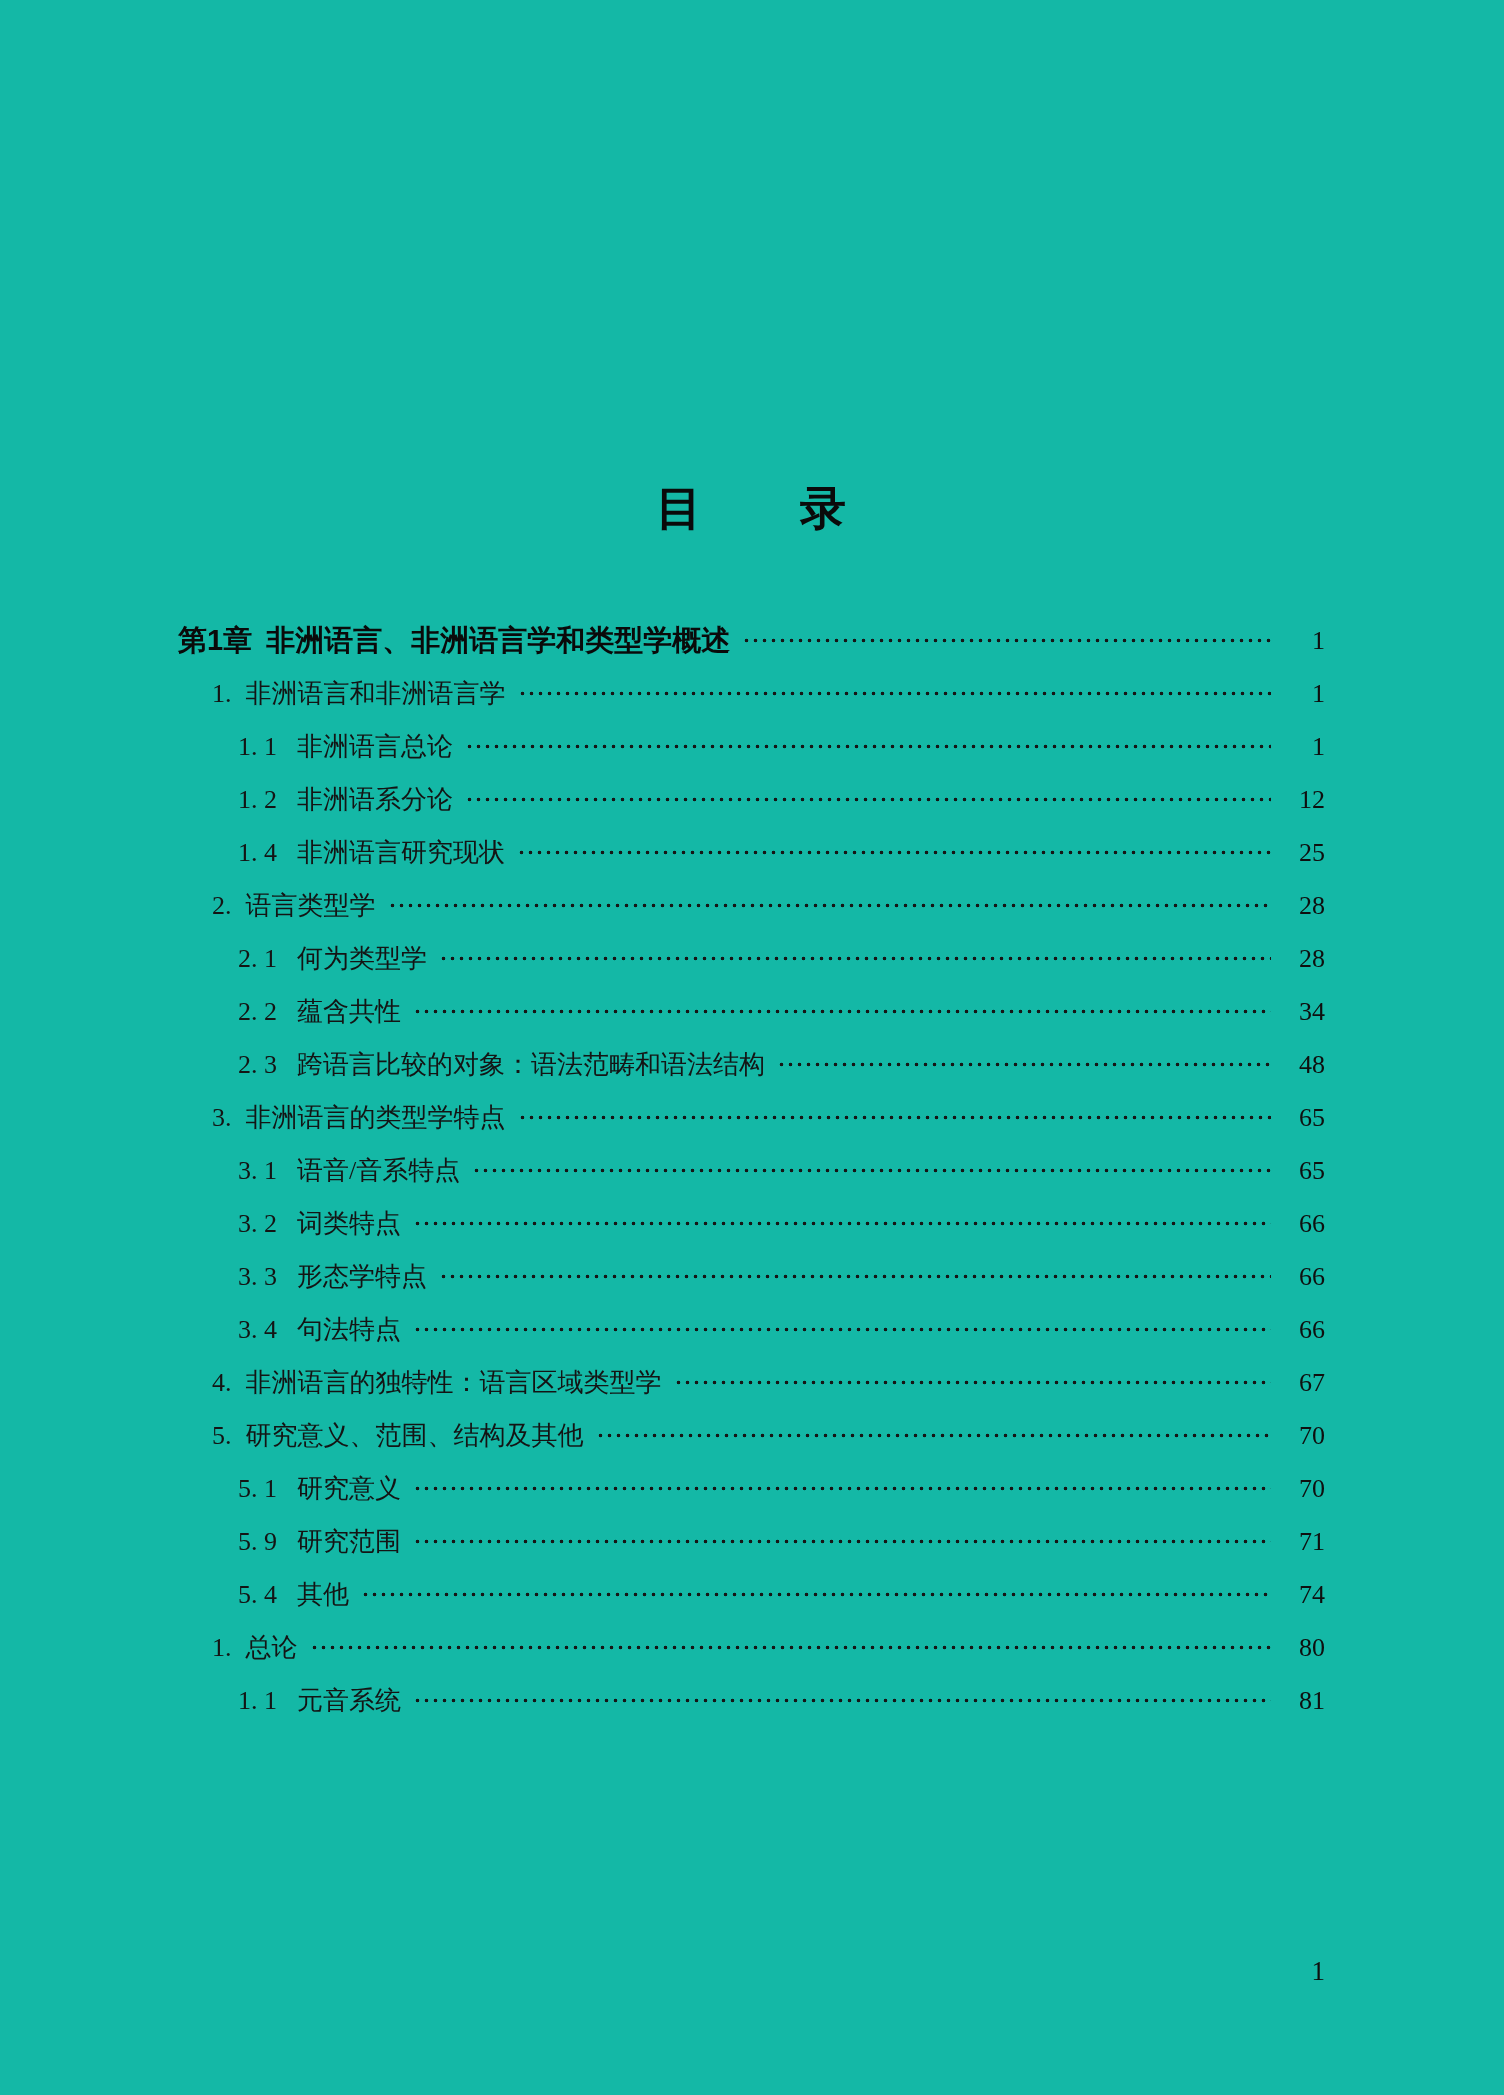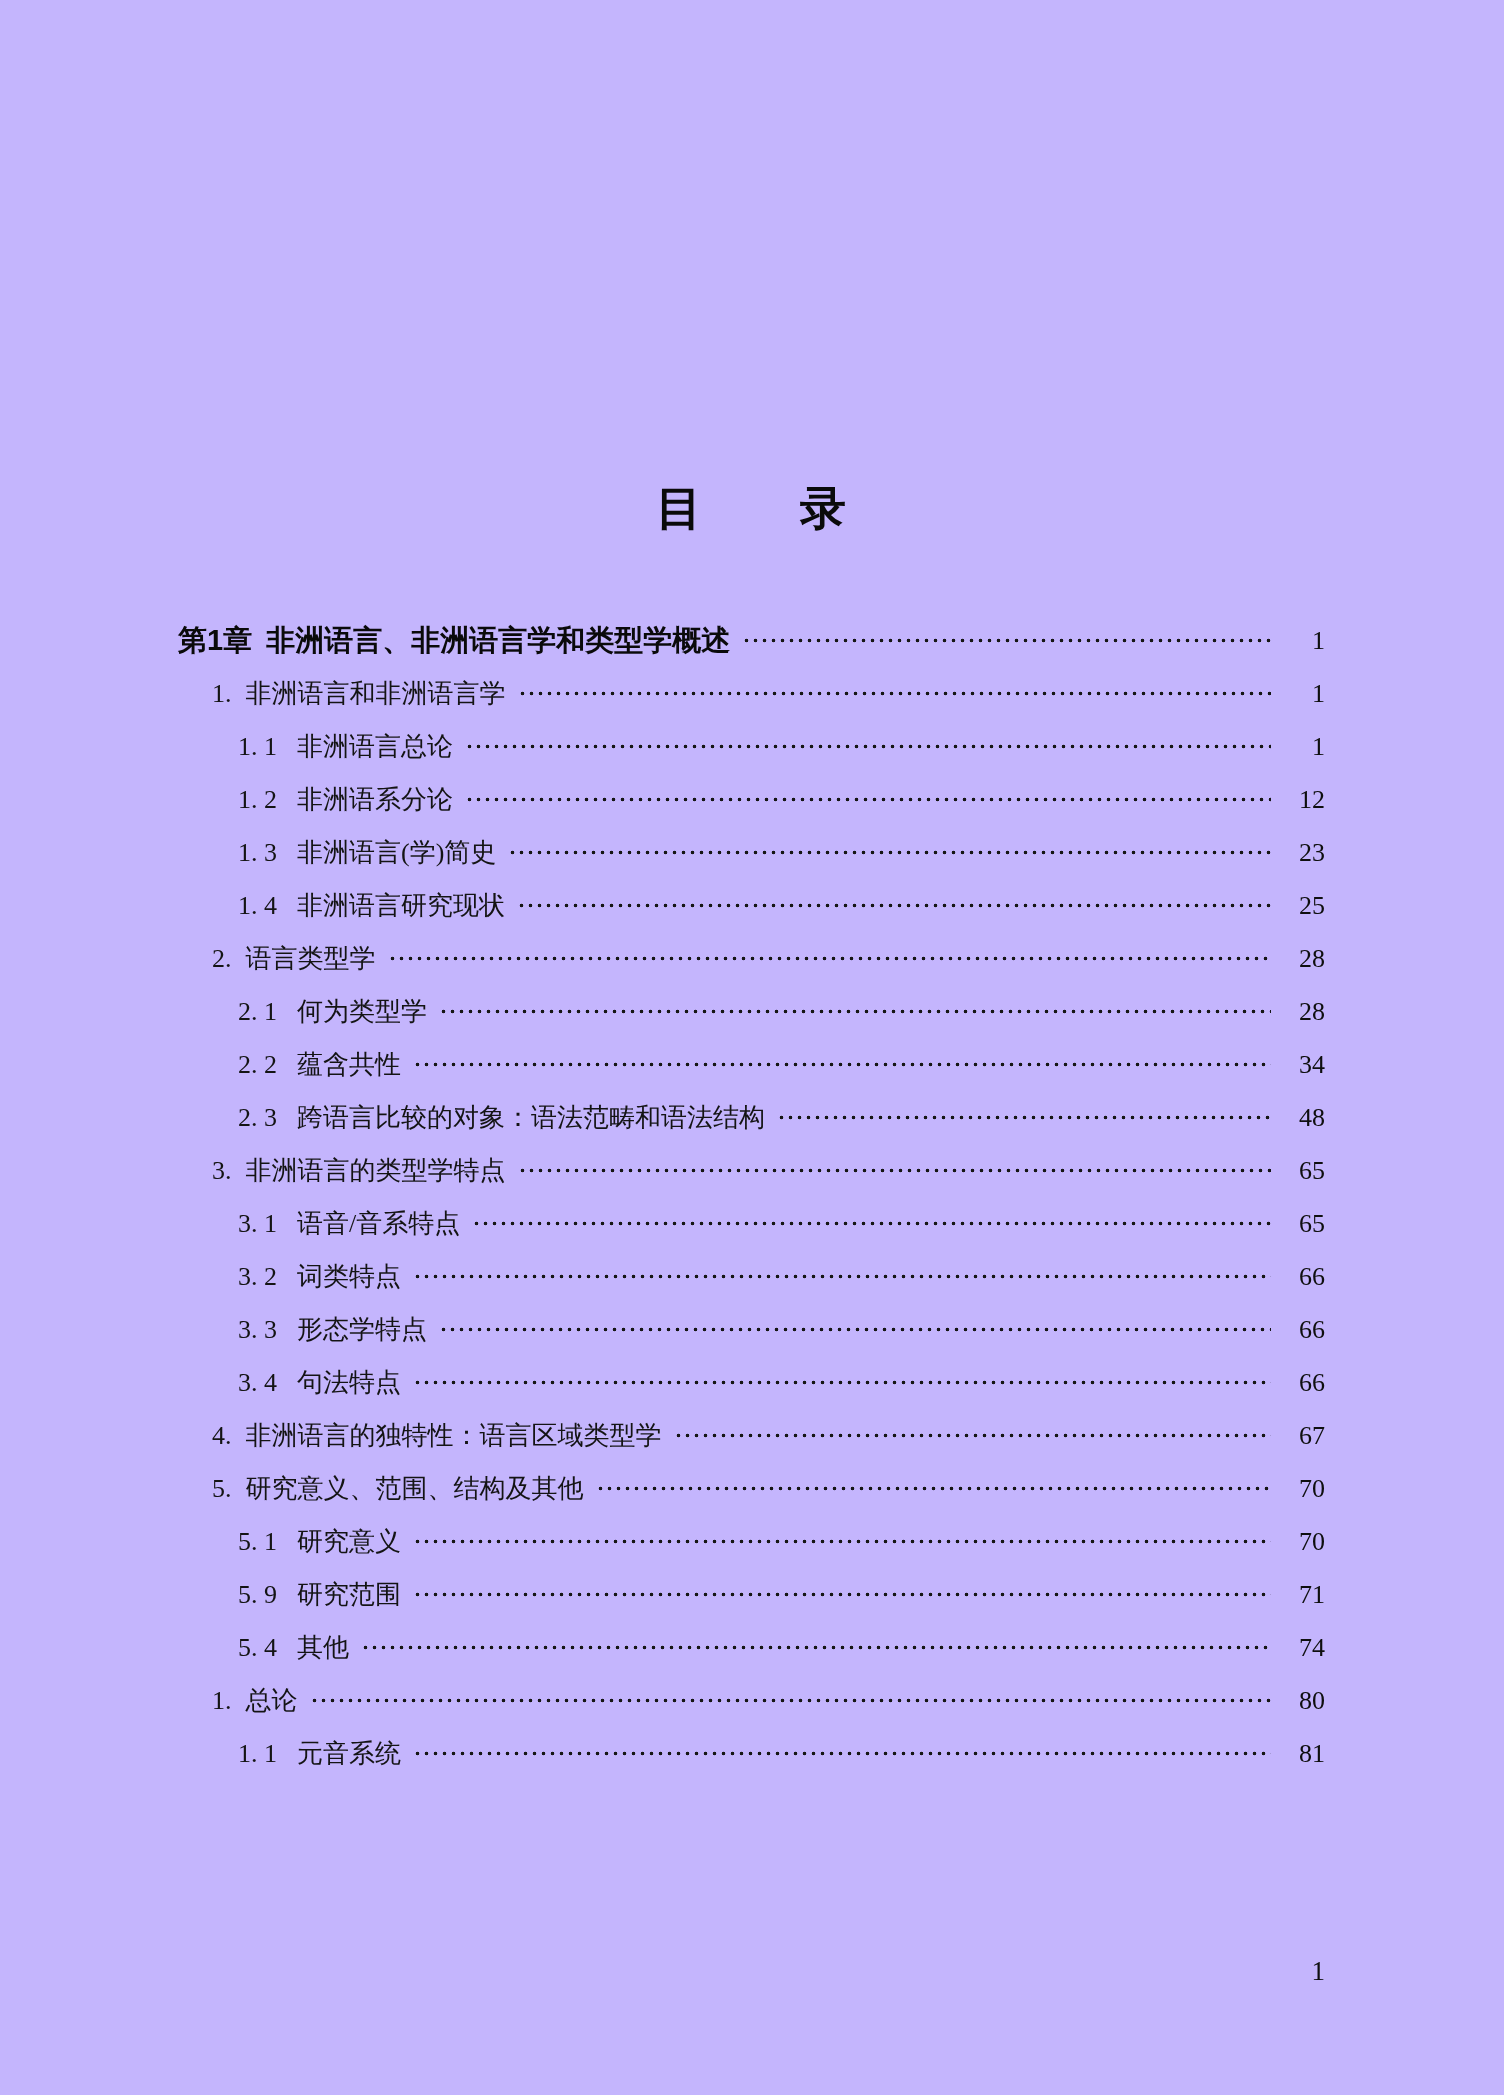--- a/index.html
+++ b/index.html
@@ -11,7 +11,7 @@
     position: relative;
     width: 1504px;
     height: 2095px;
-    background: #c4b5fd;
+    background: #14b8a6;
     color: #111111;
     overflow: hidden;
   }

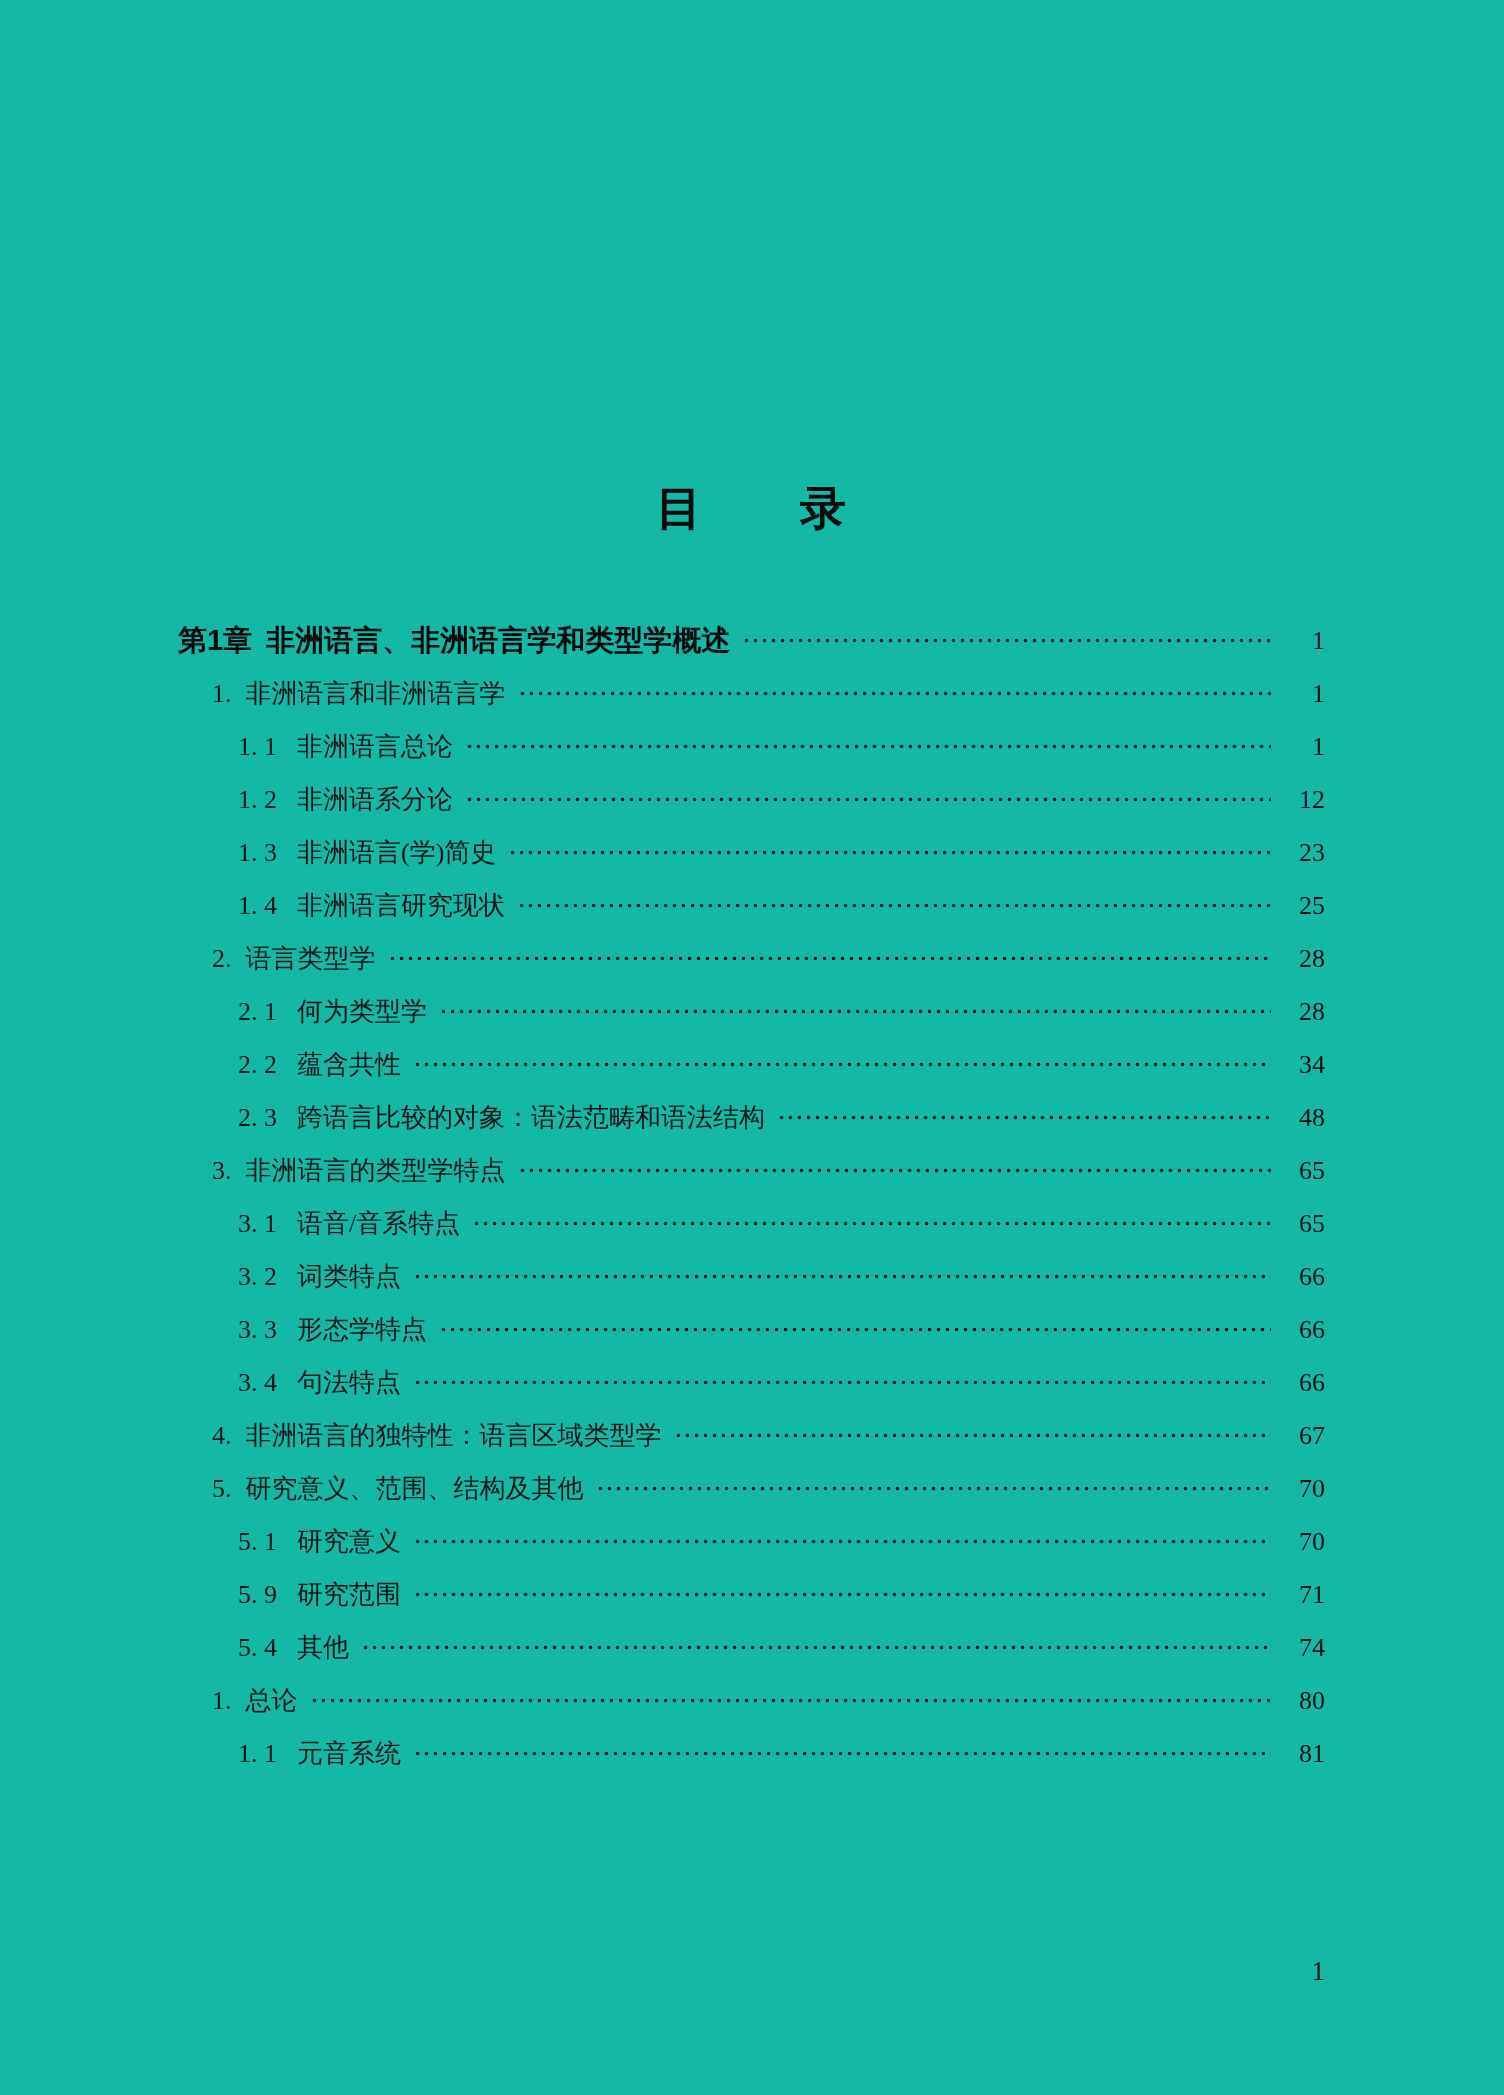--- a/index.html
+++ b/index.html
@@ -118,12 +118,6 @@
         <span class="pagenum">12</span>
       </div>
       <div class="row l2">
-        <span class="num">1. 3</span>
-        <span class="label">非洲语言(学)简史</span>
-        <span class="leader"></span>
-        <span class="pagenum">23</span>
-      </div>
-      <div class="row l2">
         <span class="num">1. 4</span>
         <span class="label">非洲语言研究现状</span>
         <span class="leader"></span>

